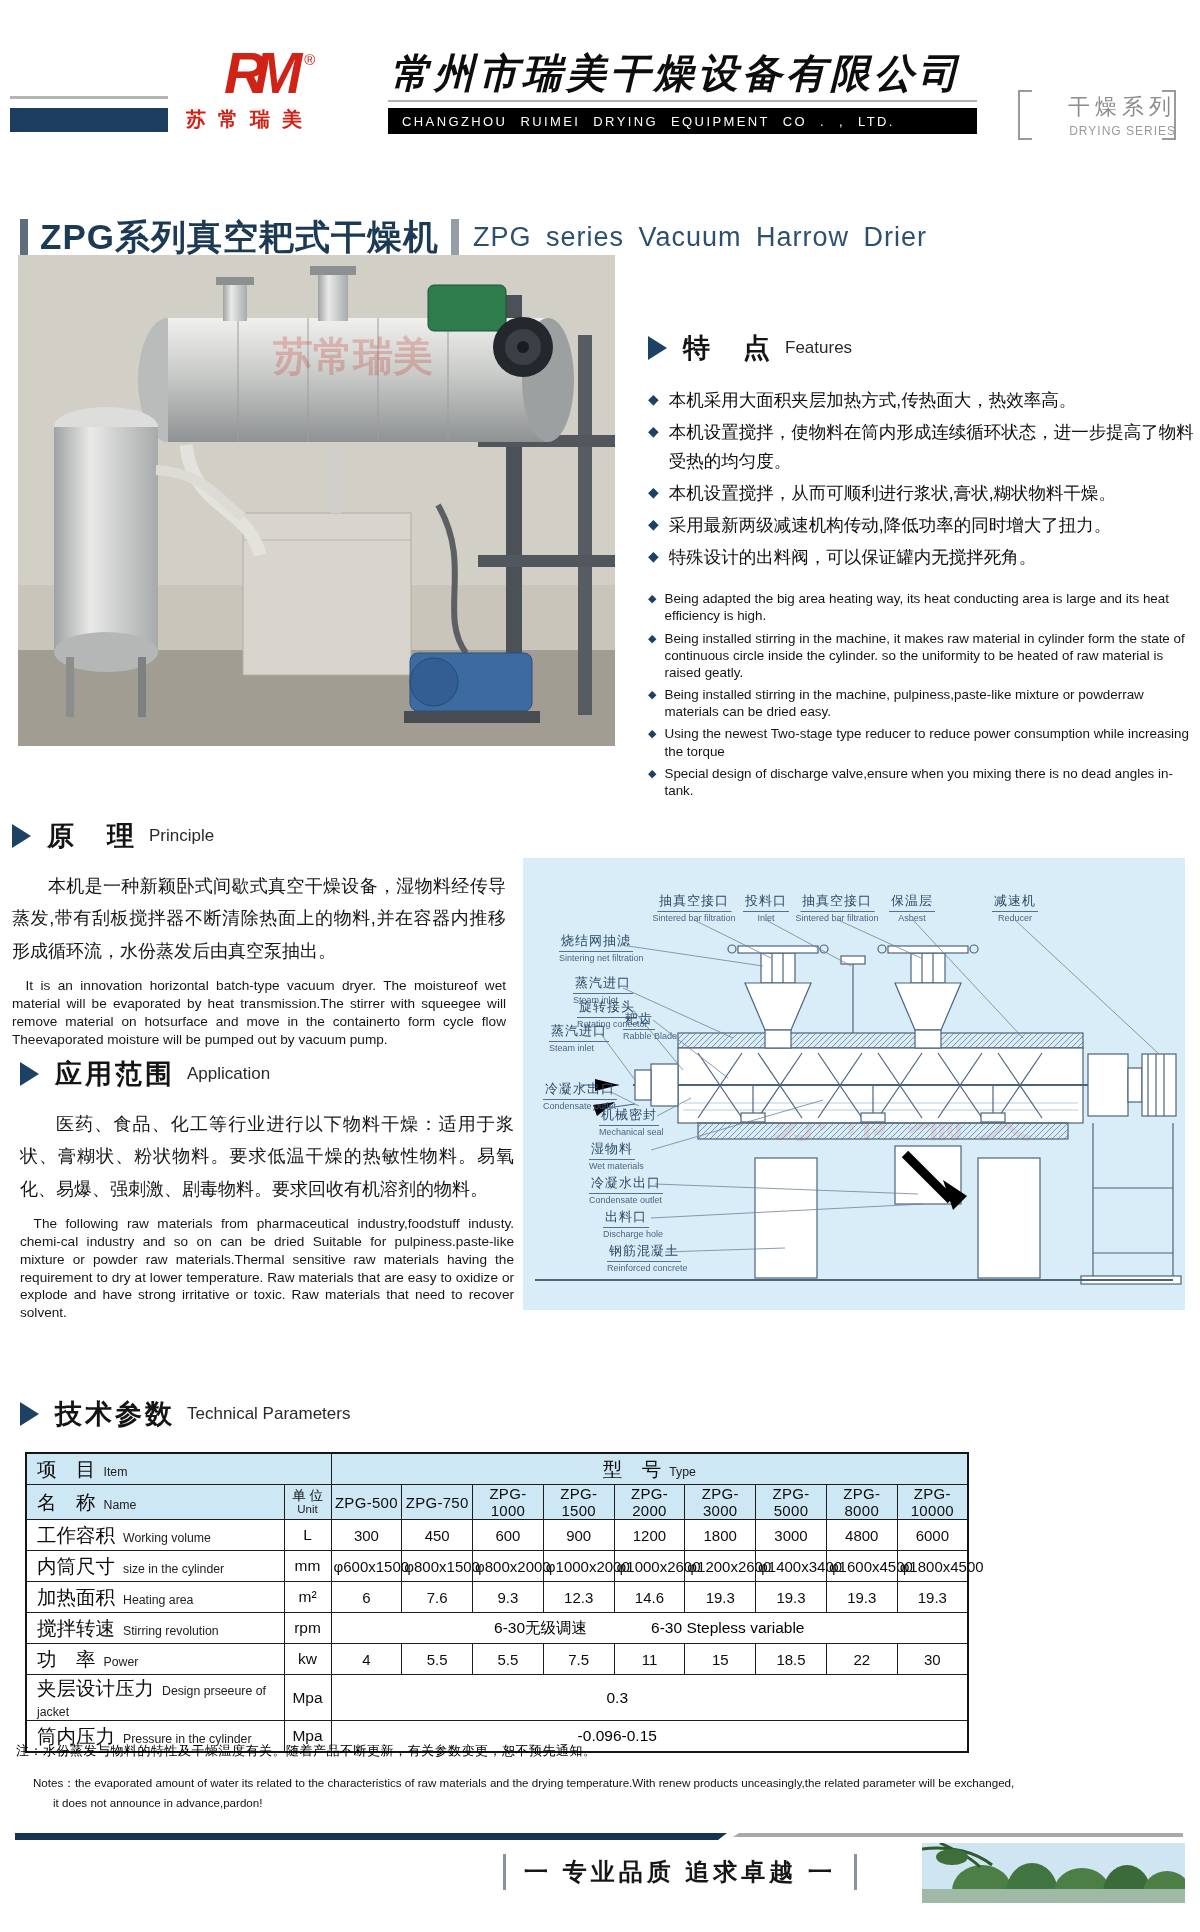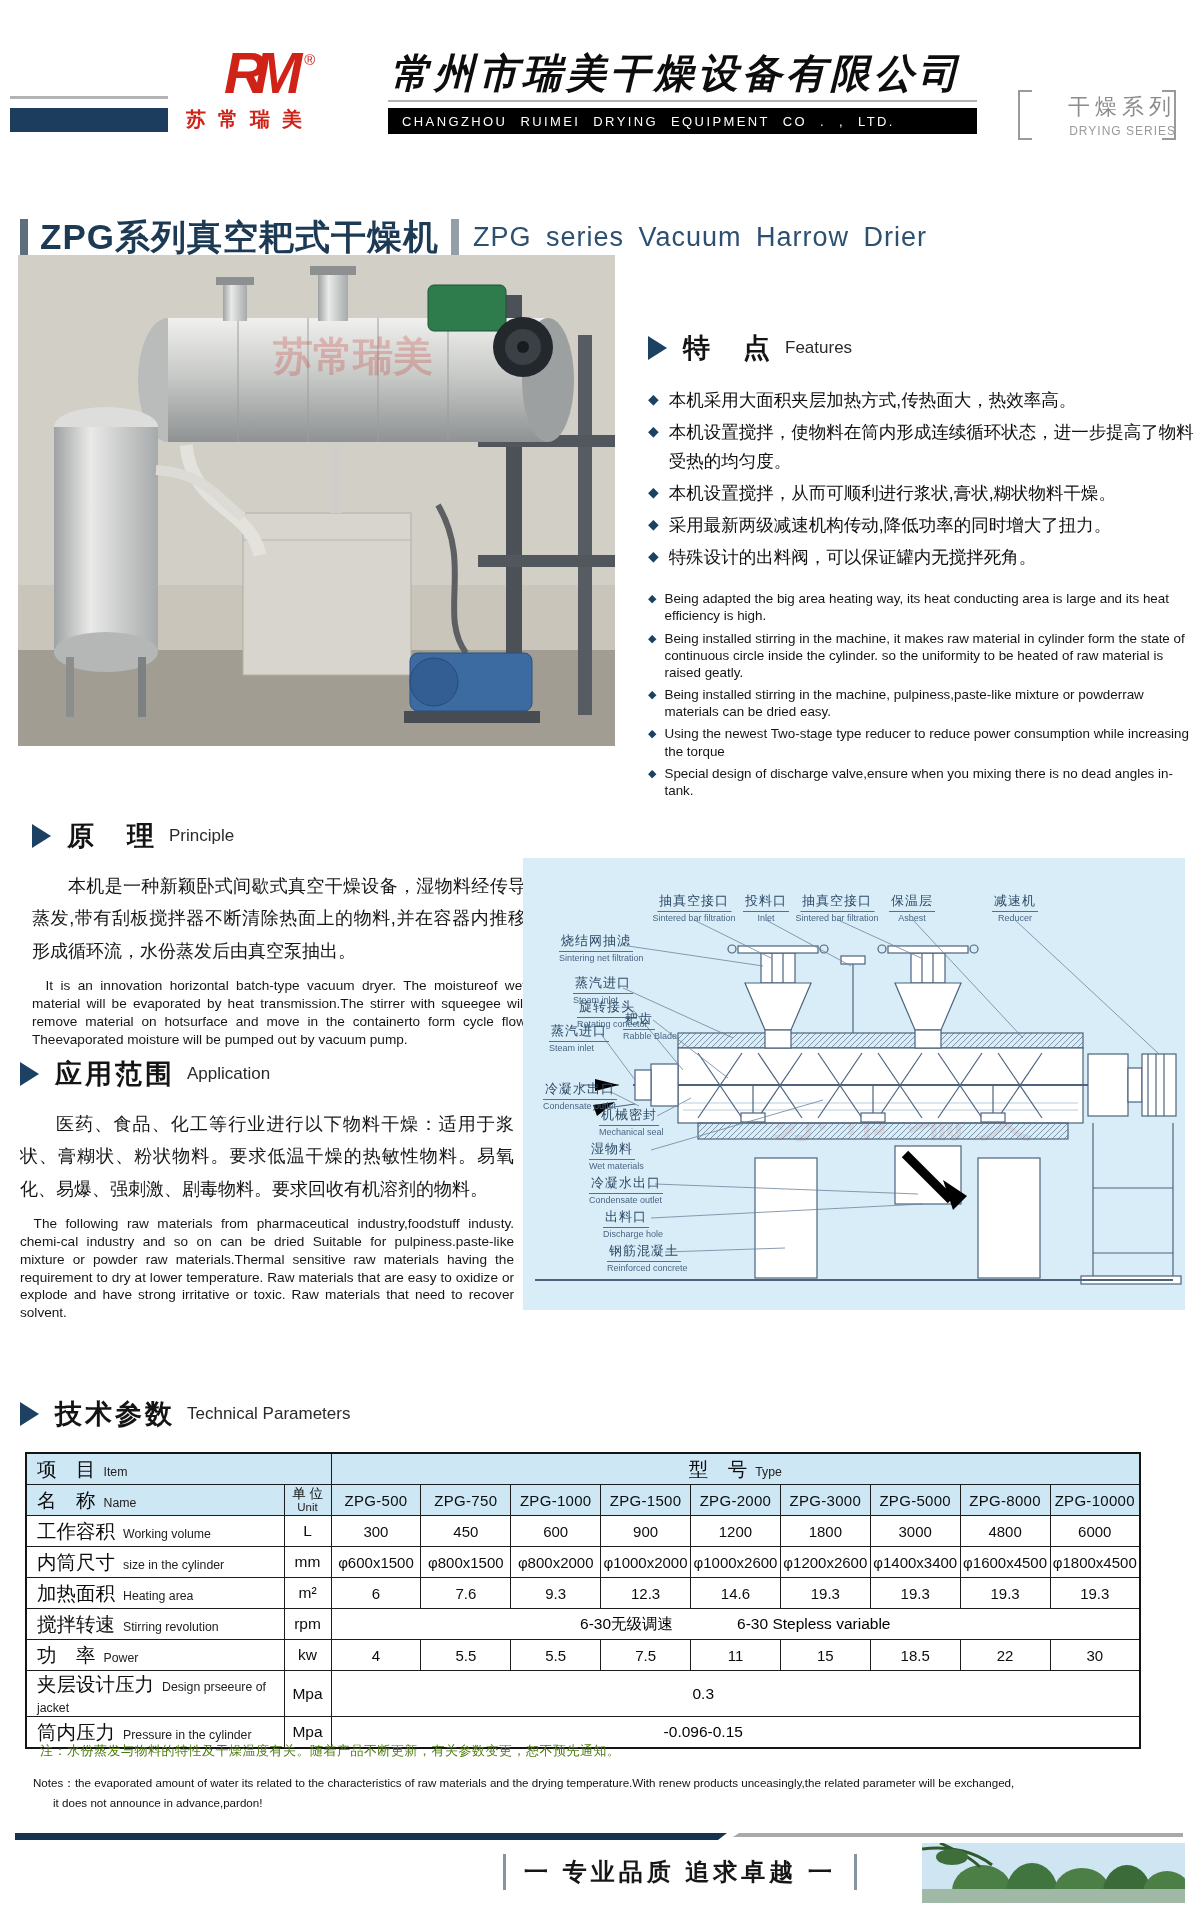--- a/index.html
+++ b/index.html
@@ -55,7 +55,7 @@
   .feat.en .dia{font-size:11px;margin-right:8px;padding-top:1px;}
 
   
-  #principle{left:32px;top:818px;width:494px;}
+  #principle{left:12px;top:818px;width:494px;}
   #application{left:20px;top:1056px;width:494px;}
   .p-cn{font-size:18px;line-height:1.8;color:#161616;text-align:justify;text-indent:2em;margin-top:16px;}
   .p-en{font-size:13.6px;line-height:1.31;color:#161616;text-align:justify;text-indent:1em;margin-top:10px;}

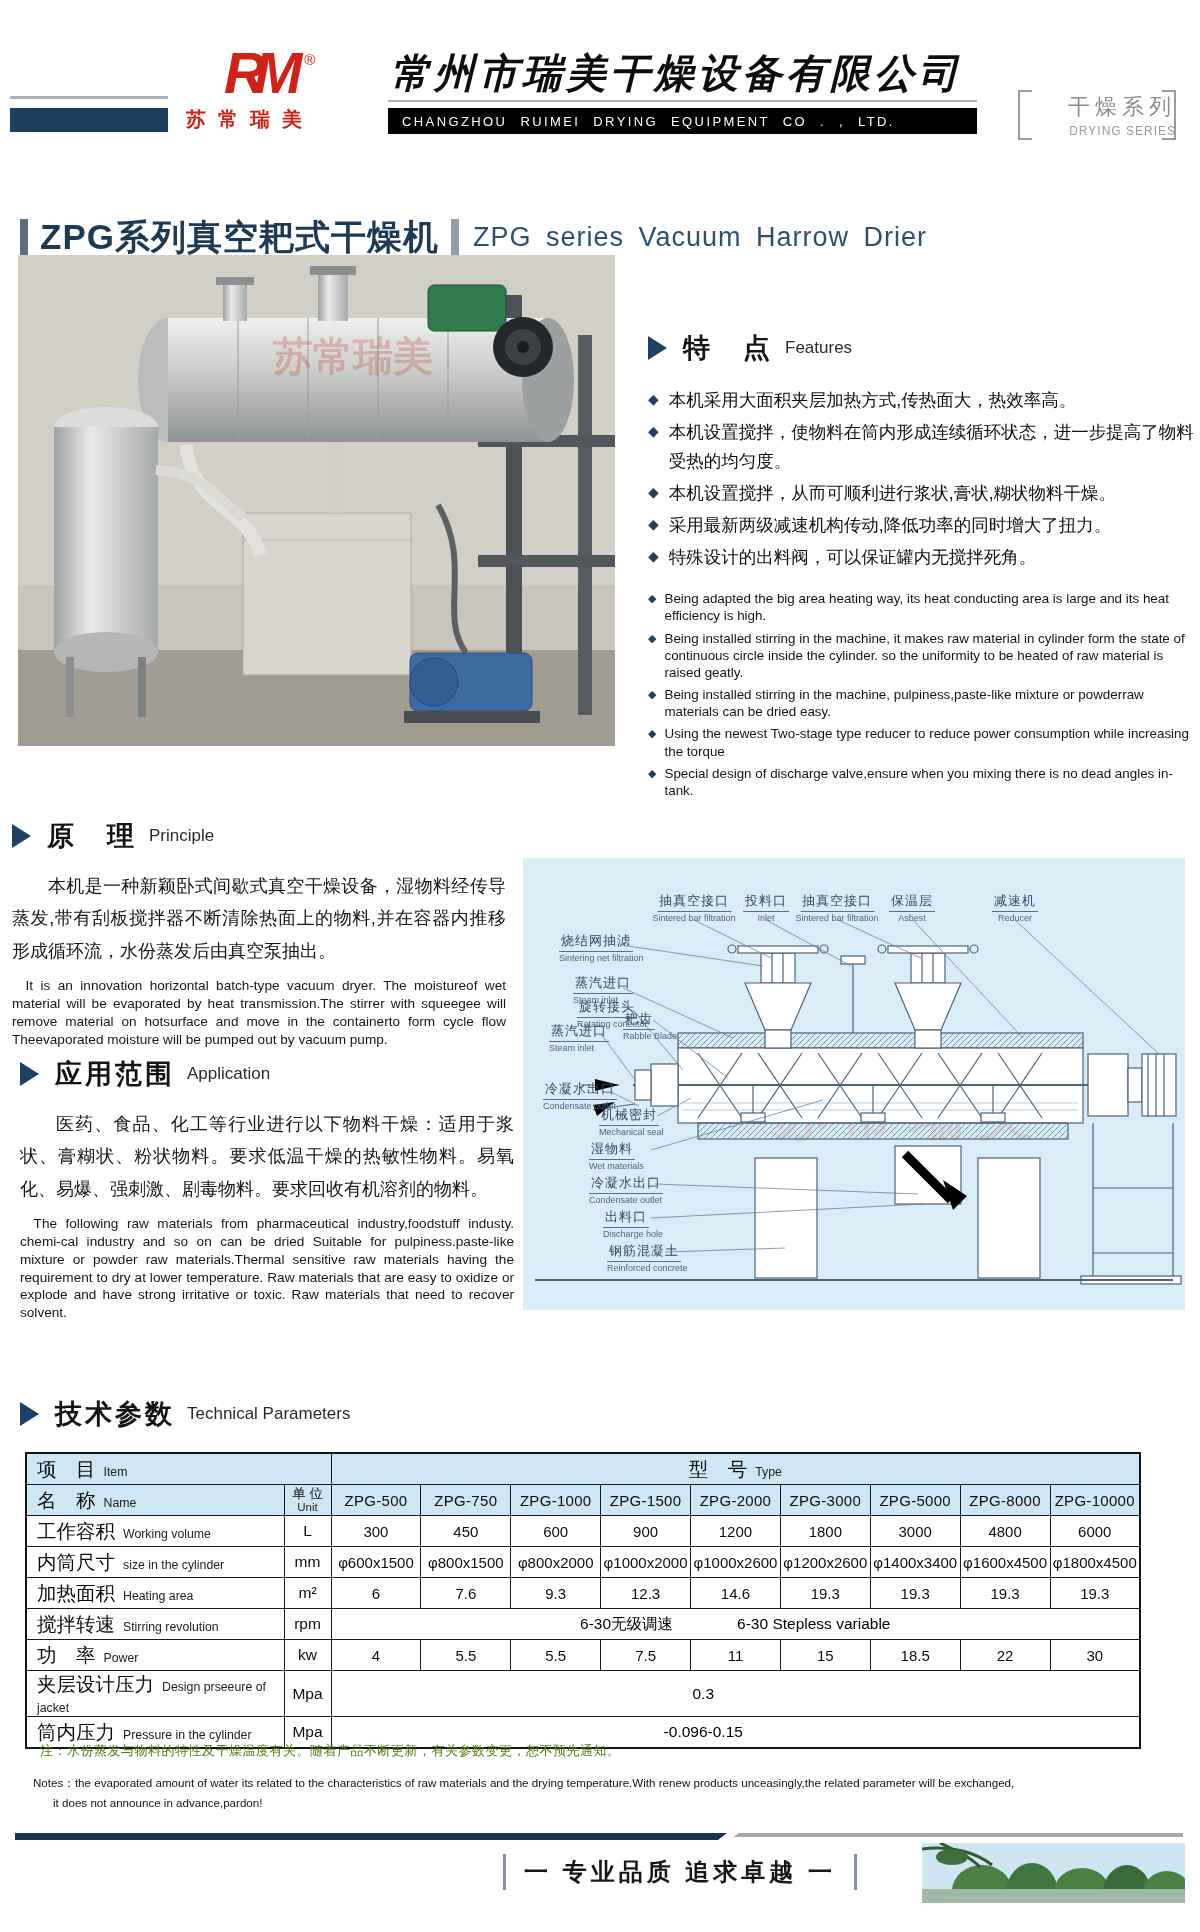--- a/index.html
+++ b/index.html
@@ -72,7 +72,7 @@
   
   #params-head{left:20px;top:1396px;}
   #params-wrap{left:25px;top:1452px;}
-  #params-table{border-collapse:collapse;width:1116px;table-layout:fixed;border:2.5px solid #151515;}
+  #params-table{border-collapse:collapse;width:944px;table-layout:fixed;border:2.5px solid #151515;}
   #params-table td{border:1.6px solid #1c1c1c;height:30px;text-align:center;vertical-align:middle;padding:0 2px;background:#fff;}
   #params-table tr.hrow td{background:#cde7f5;}
   #params-table td.left{text-align:left;padding-left:10px;}

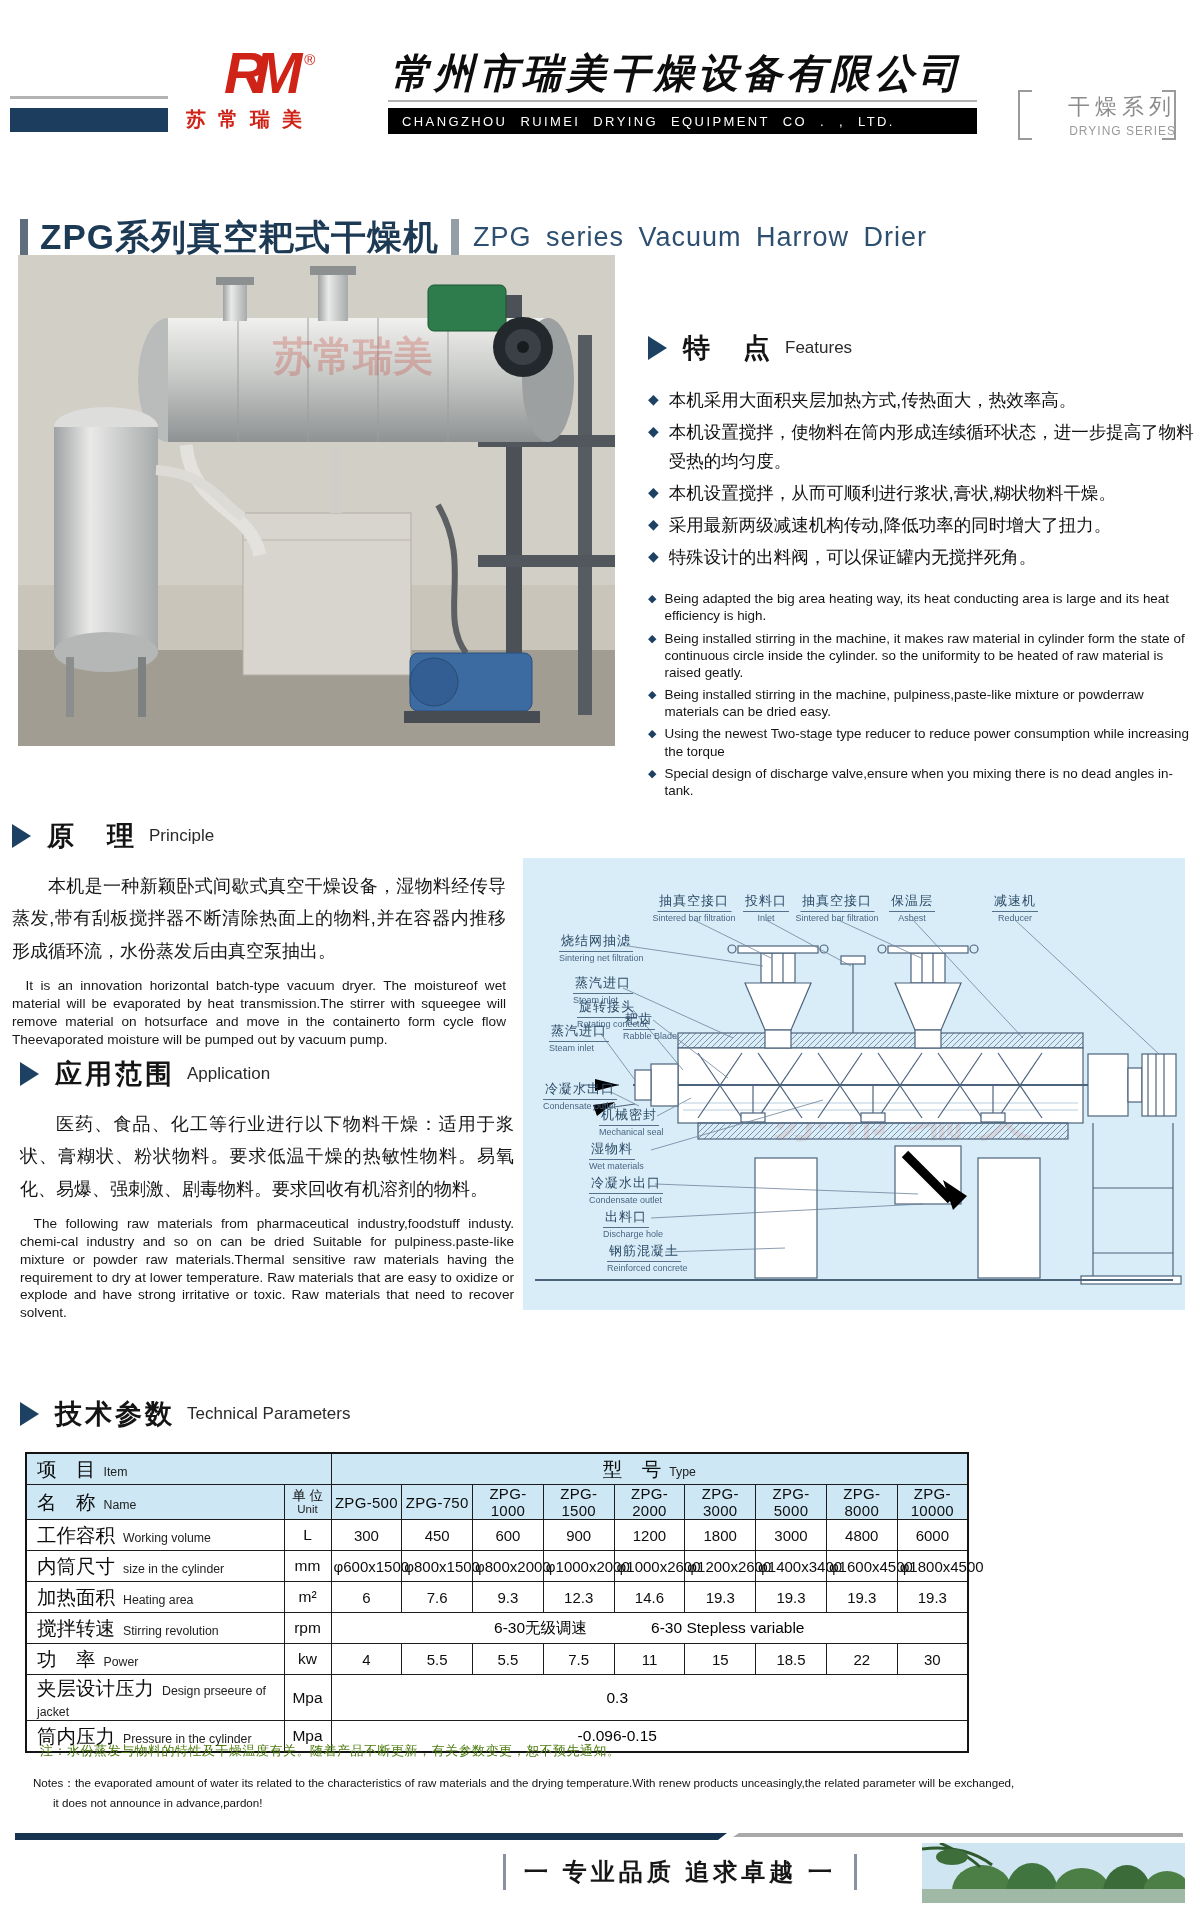--- a/index.html
+++ b/index.html
@@ -91,7 +91,7 @@
   .gap{margin-left:64px;}
 
   
-  #note-cn{left:40px;top:1742px;font-size:13px;color:#4d7c0f;letter-spacing:.5px;}
+  #note-cn{left:16px;top:1742px;font-size:13px;color:#000000;letter-spacing:.5px;}
   #note-en1{left:33px;top:1776px;font-size:11.6px;color:#111;}
   #note-en2{left:53px;top:1796px;font-size:11.6px;color:#111;}
 

